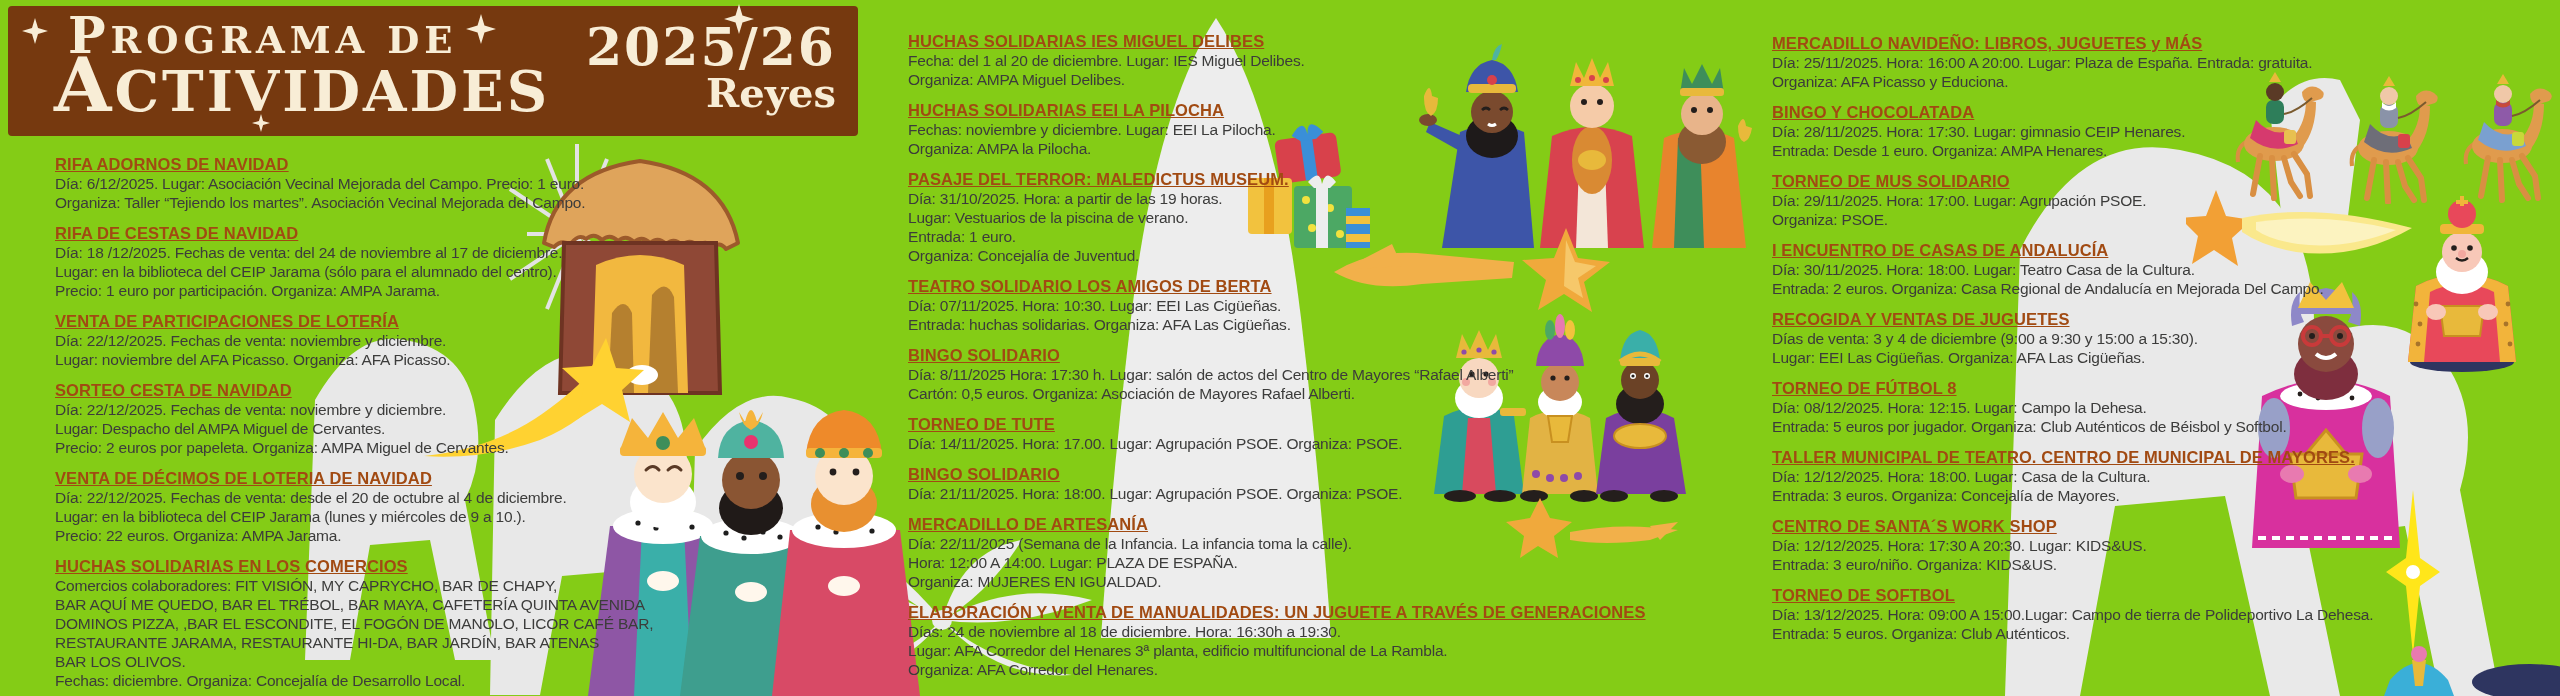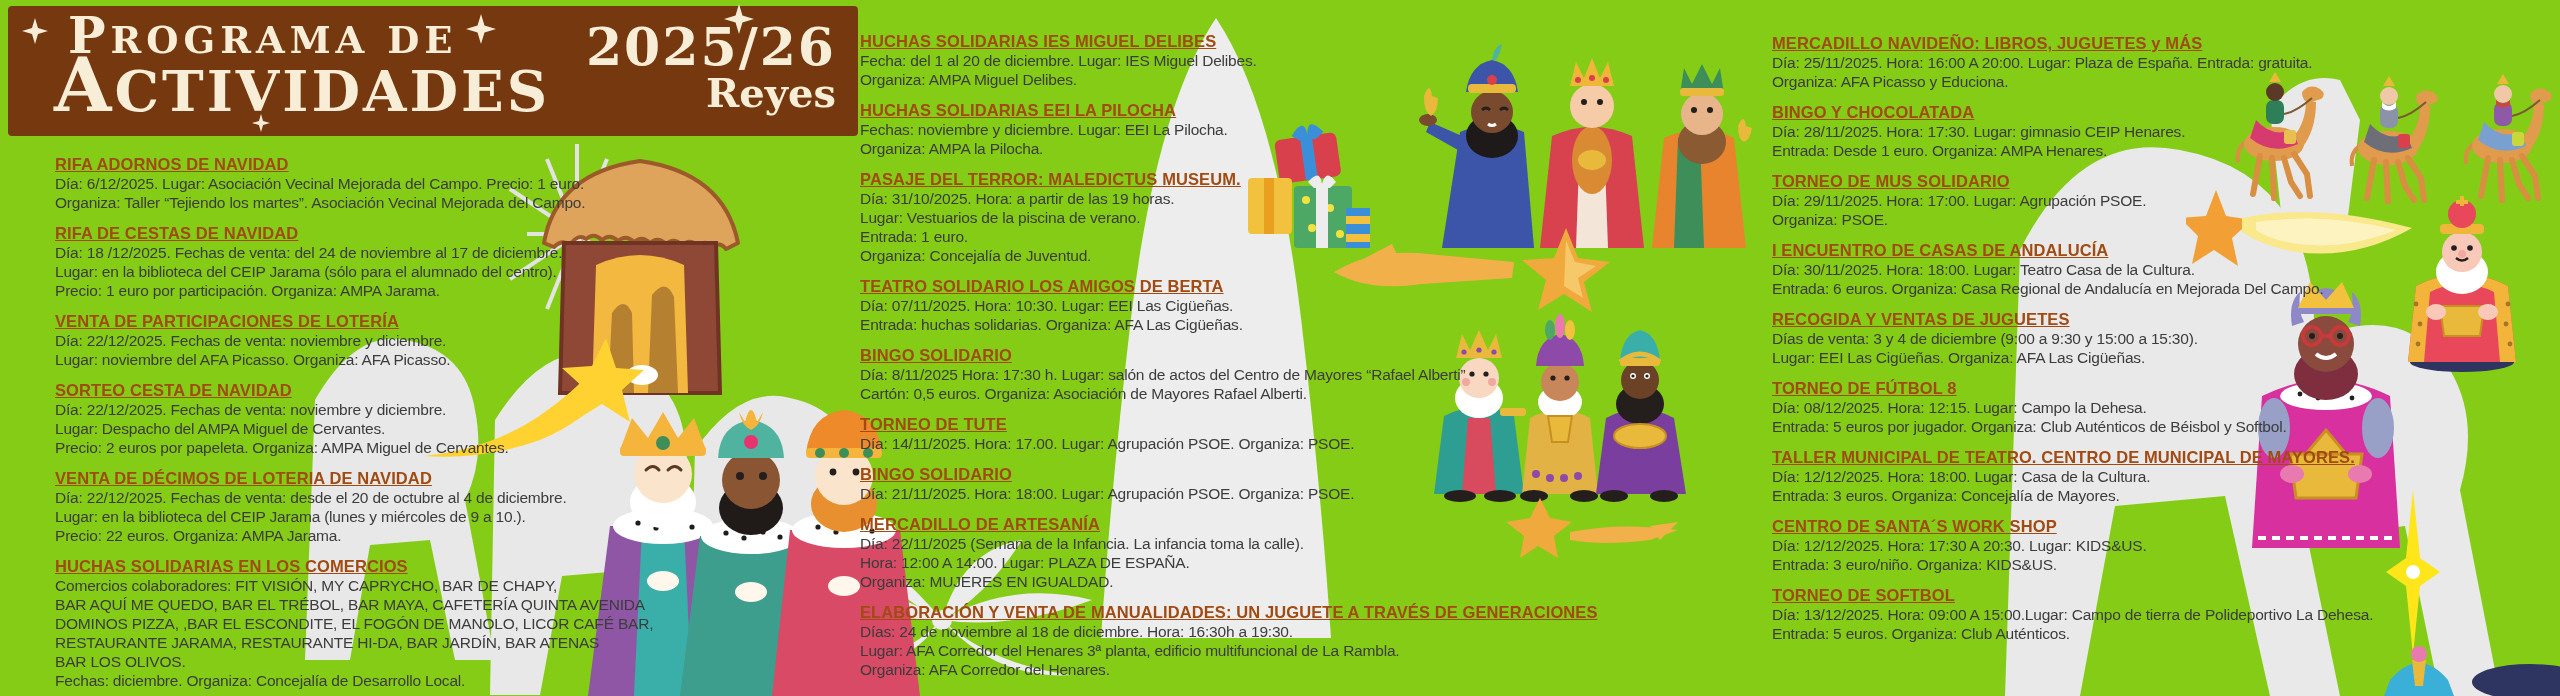--- a/index.html
+++ b/index.html
@@ -153,7 +153,7 @@
         <div class="event-line">Fechas: diciembre.  Organiza: Concejalía de Desarrollo Local.</div>
       </div>
     </div>
-  <div class="col" style="left:860px;top:32px;width:700px;">
+  <div class="col" style="left:908px;top:32px;width:700px;">
       <div class="event">
         <div class="event-title">HUCHAS SOLIDARIAS IES MIGUEL DELIBES</div>
         <div class="event-line">Fecha: del 1 al 20 de diciembre. Lugar: IES Miguel Delibes.</div>

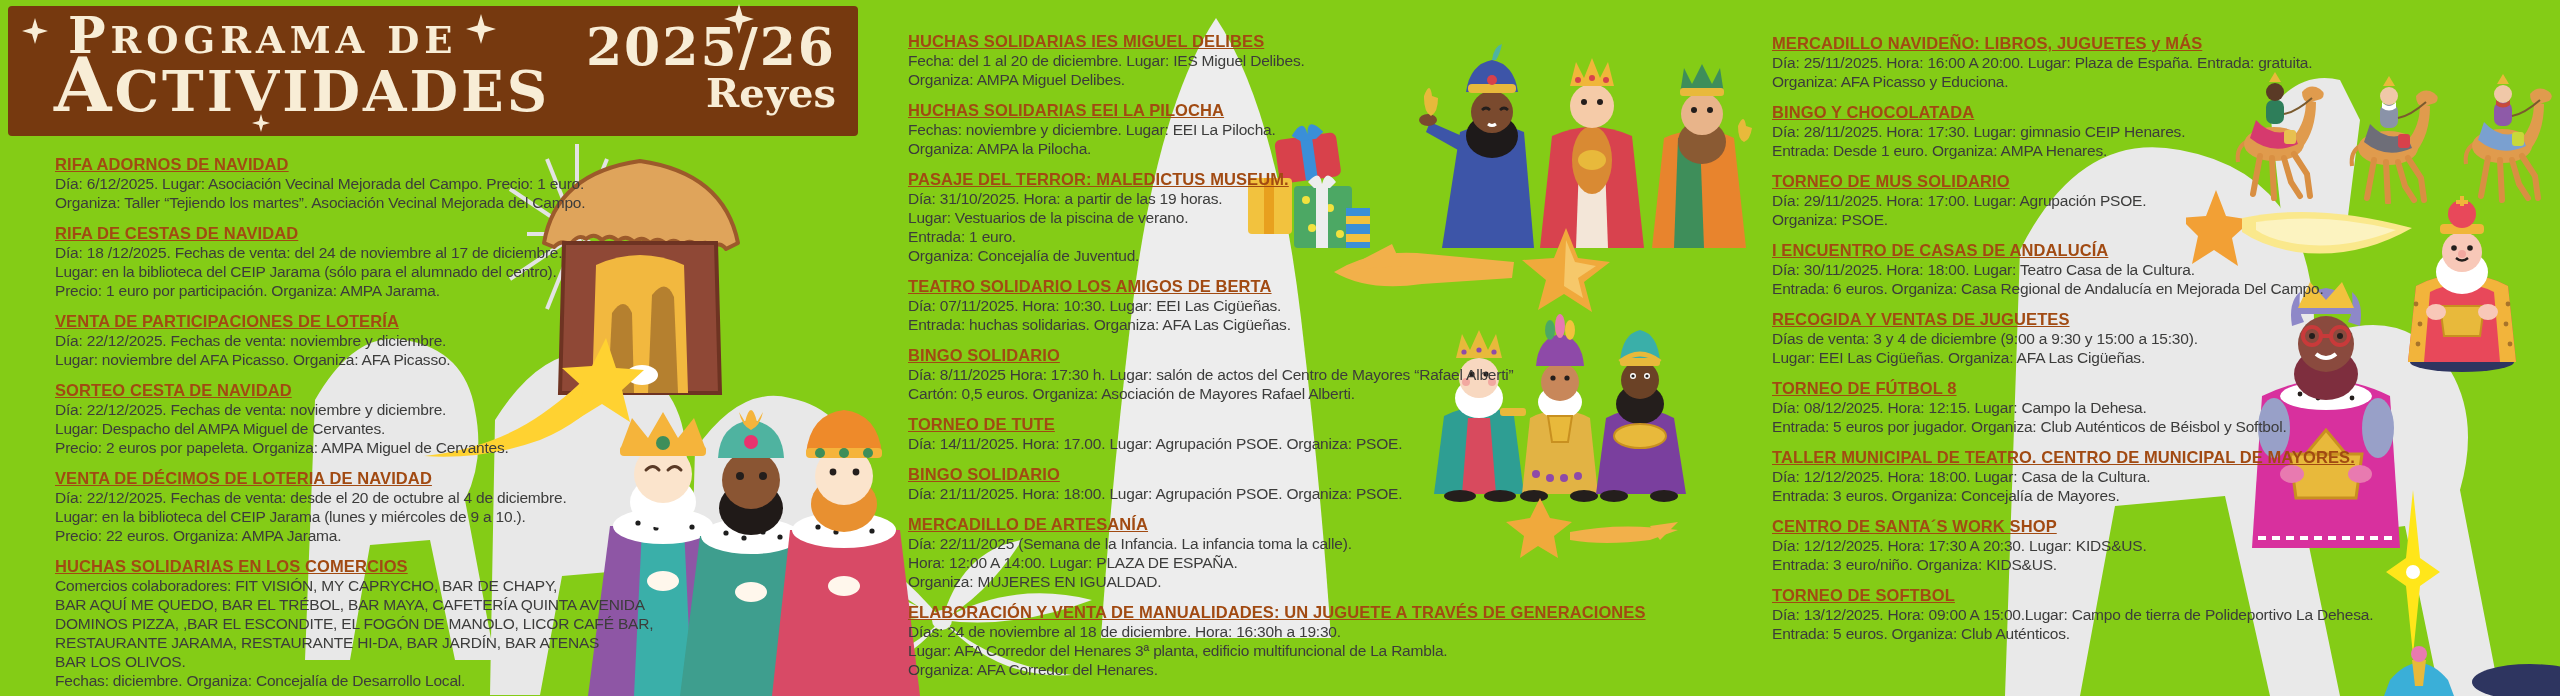--- a/index.html
+++ b/index.html
@@ -221,7 +221,7 @@
       <div class="event">
         <div class="event-title">I ENCUENTRO DE CASAS DE ANDALUCÍA</div>
         <div class="event-line">Día: 30/11/2025. Hora: 18:00. Lugar: Teatro Casa de la Cultura.</div>
-        <div class="event-line">Entrada: 6 euros. Organiza: Casa Regional de Andalucía en Mejorada Del Campo.</div>
+        <div class="event-line">Entrada: 2 euros. Organiza: Casa Regional de Andalucía en Mejorada Del Campo.</div>
       </div>
       <div class="event">
         <div class="event-title">RECOGIDA Y VENTAS DE JUGUETES</div>

